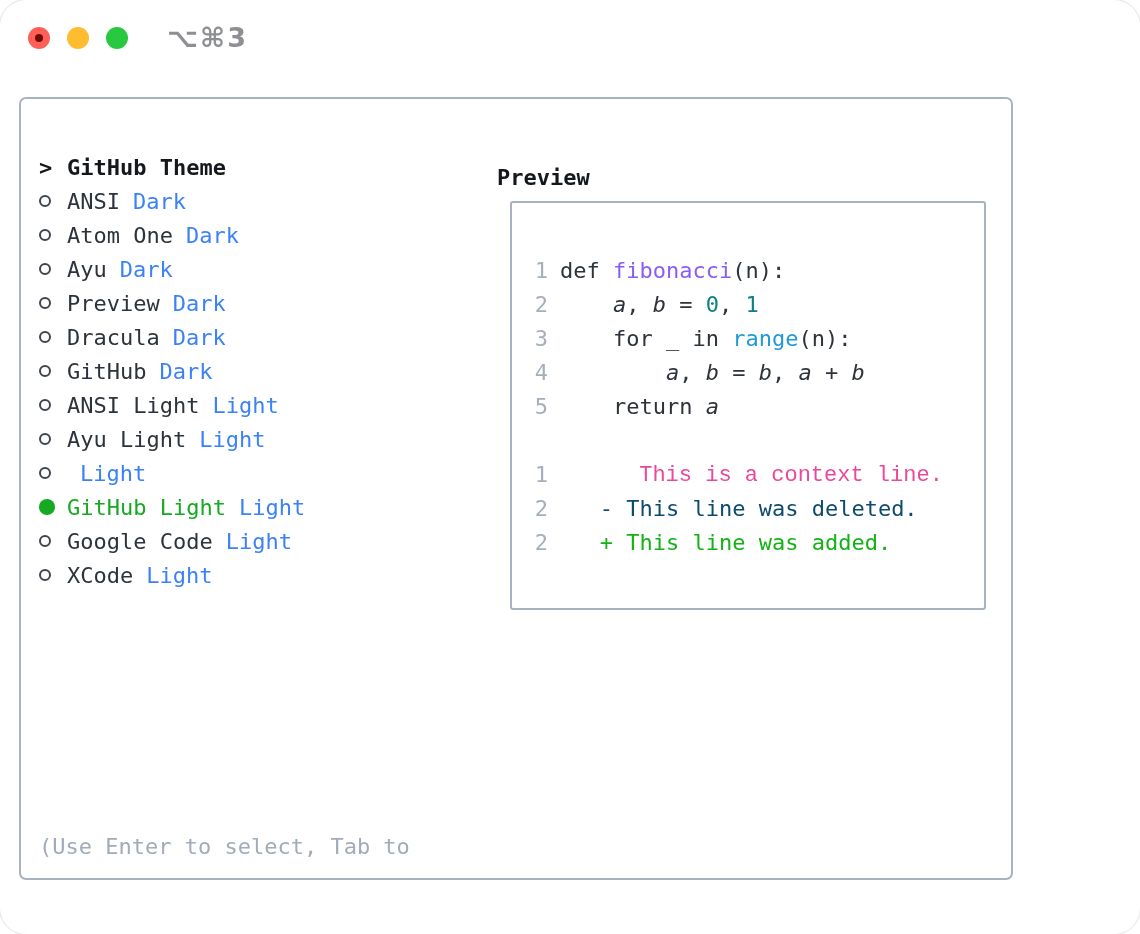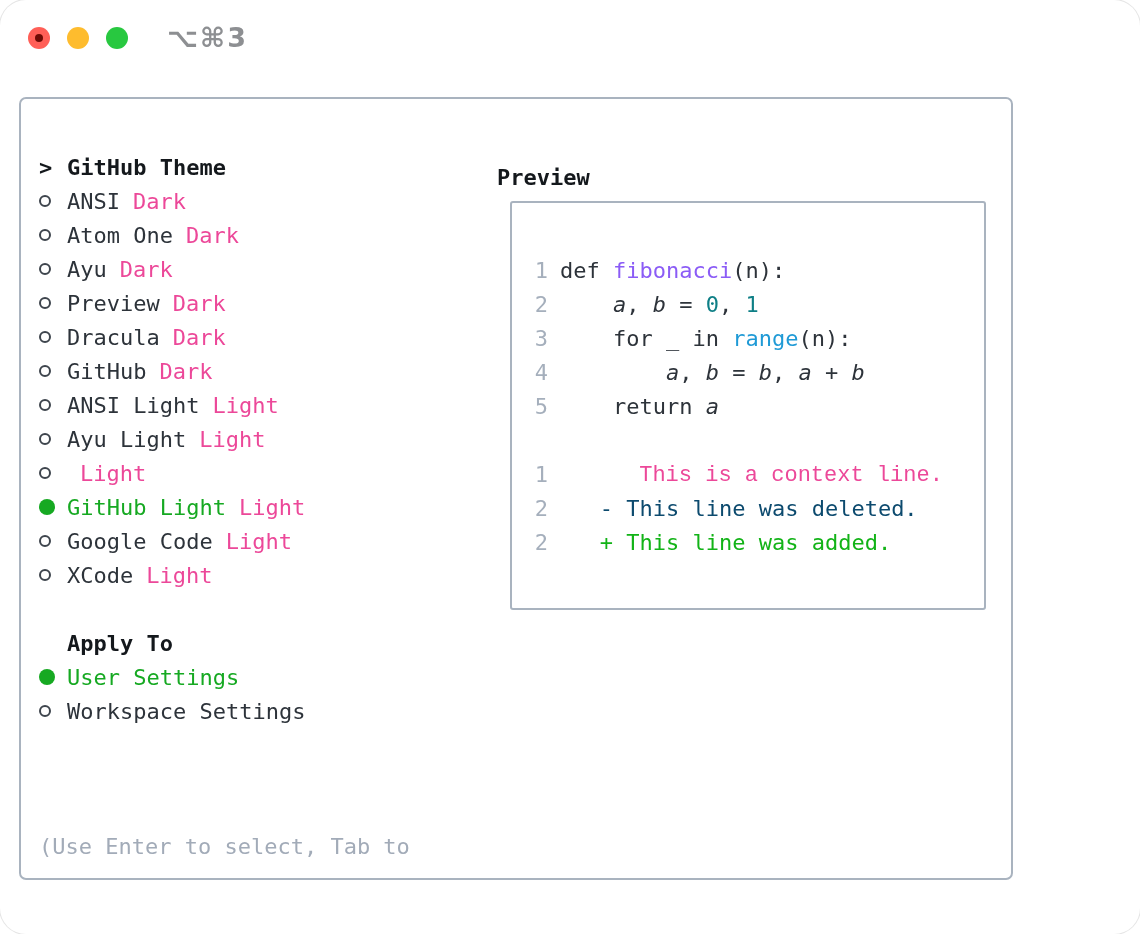--- a/index.html
+++ b/index.html
@@ -37,7 +37,7 @@
   .radio { width:12px; height:12px; border:2px solid #3e454d; border-radius:50%; }
   .radio-sel { width:16px; height:16px; border:none; background:#16a922; border-radius:50%; }
   .name-sel { color:#16a922;text-align:right; }
-  .tag { color:#ec4899; margin-left:13px; }
+  .tag { color:#3b82f6; margin-left:13px; }
 
   #select-block { position:absolute; left:18px; top:51px; }
   #apply-block  { position:absolute; left:18px; top:527px; }

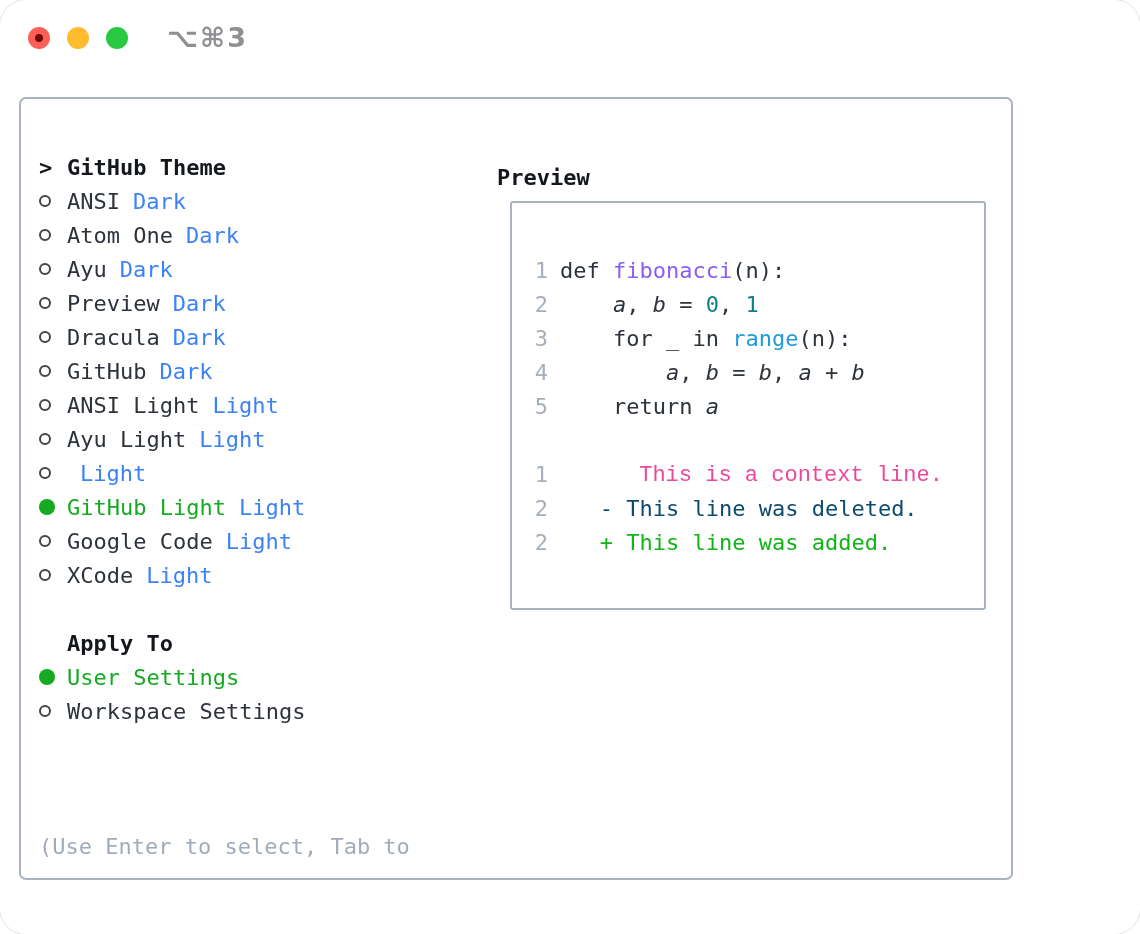--- a/index.html
+++ b/index.html
@@ -100,16 +100,6 @@
         </div>
     </div>
 
-    <div id="apply-block">
-      <div class="row">
-        <span class="marker"></span>
-        <span class="hdr-text">Apply To</span>
-      </div>
-      <div id="apply-list">
-          <div class="row"><span class="marker"><span class="radio radio-sel"></span></span><span class="name name-sel">User Settings</span></div>
-          <div class="row"><span class="marker"><span class="radio"></span></span><span class="name">Workspace Settings</span></div>
-        </div>
-    </div>
 
     <div id="hint-block">
       <div>(Use Enter to select, Tab to</div>

